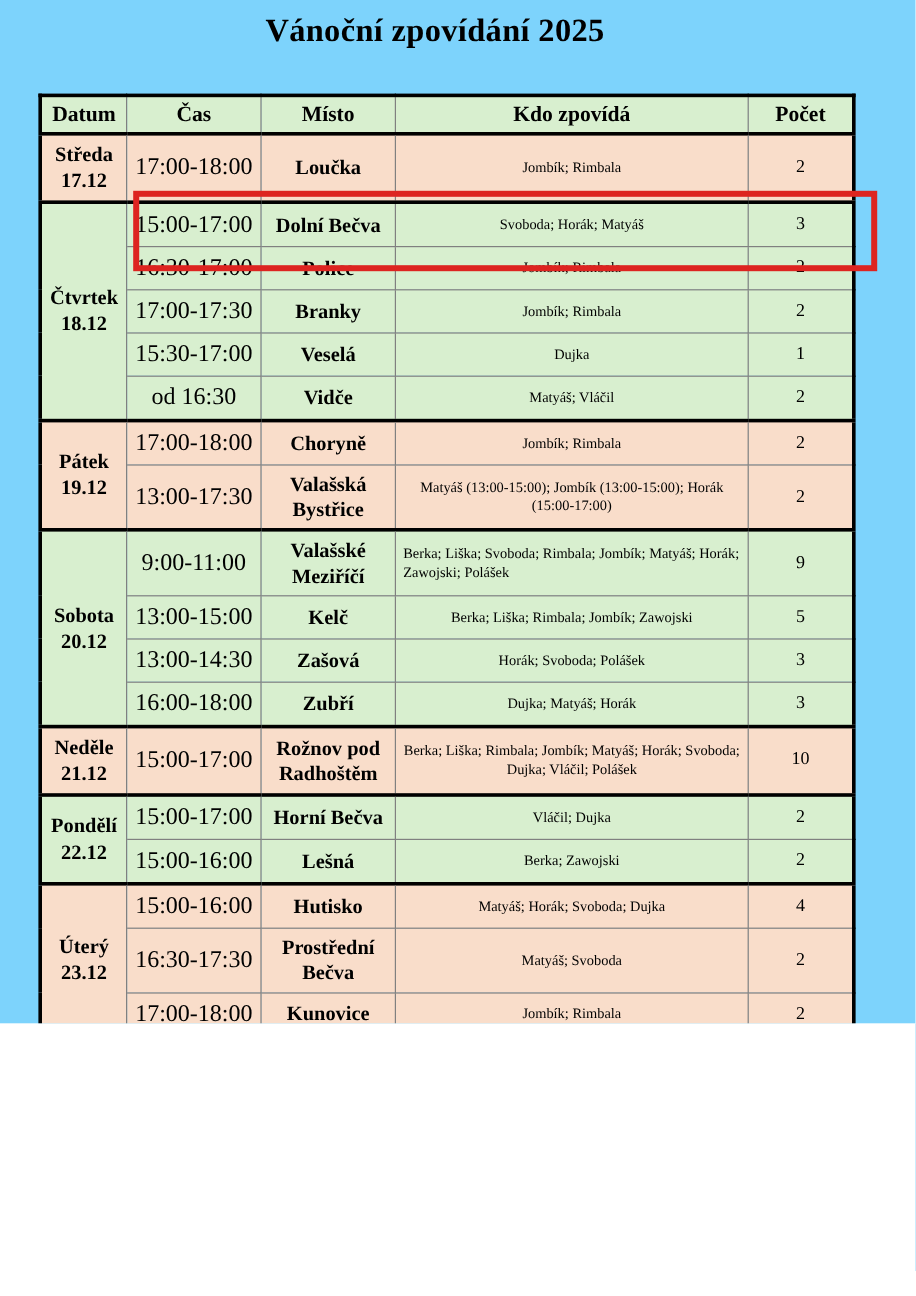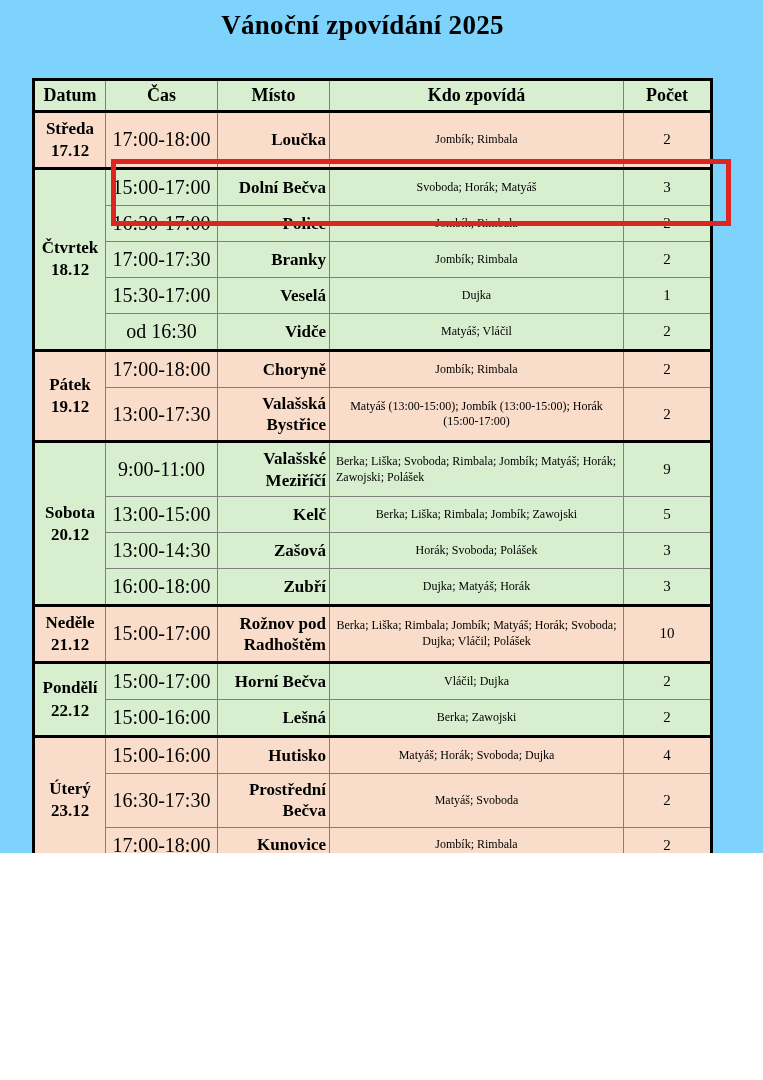--- a/index.html
+++ b/index.html
@@ -70,7 +70,6 @@
     font-size: 17px;
     line-height: 1.25;
     padding: 5px 3px;
-    text-align: right;
   }
   td.kdo  { font-size: 12px; line-height: 1.3; padding: 5px 6px; }
   td.kdo.align-left { text-align: left; }

